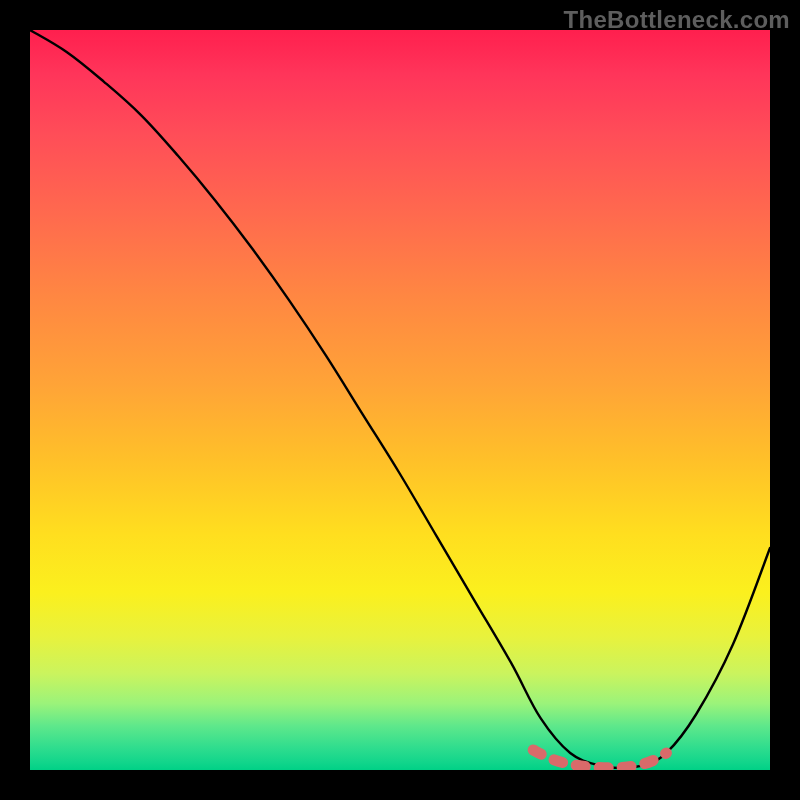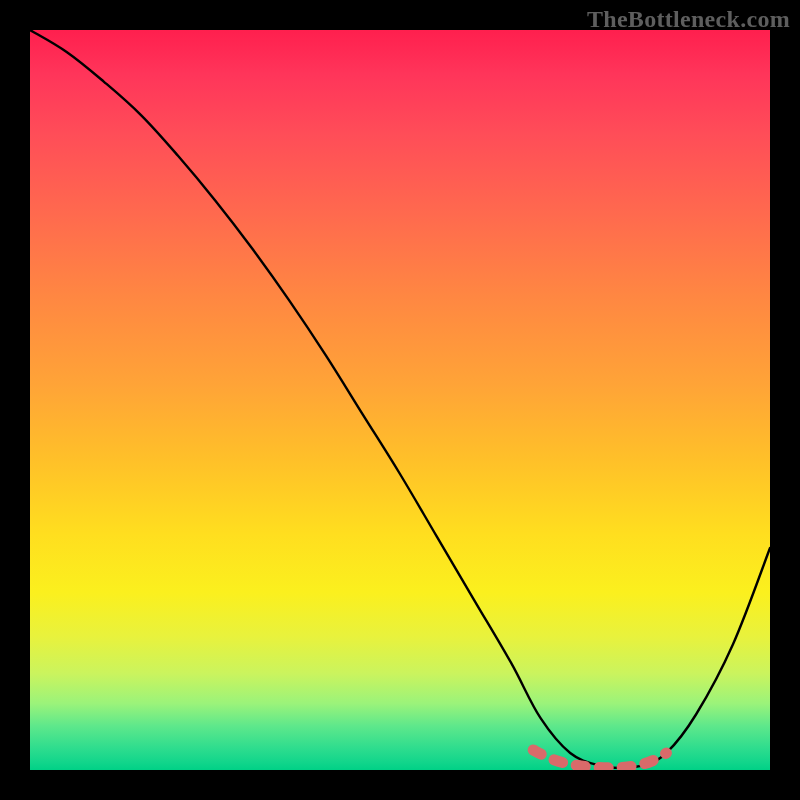--- a/index.html
+++ b/index.html
@@ -20,7 +20,7 @@
     position: absolute;
     top: 6px;
     right: 10px;
-    font-family: Liberation Serif, serif;
+    font-family: Liberation Sans, sans-serif;
     font-size: 24px;
     font-weight: 600;
     color: #5e5e5e;

